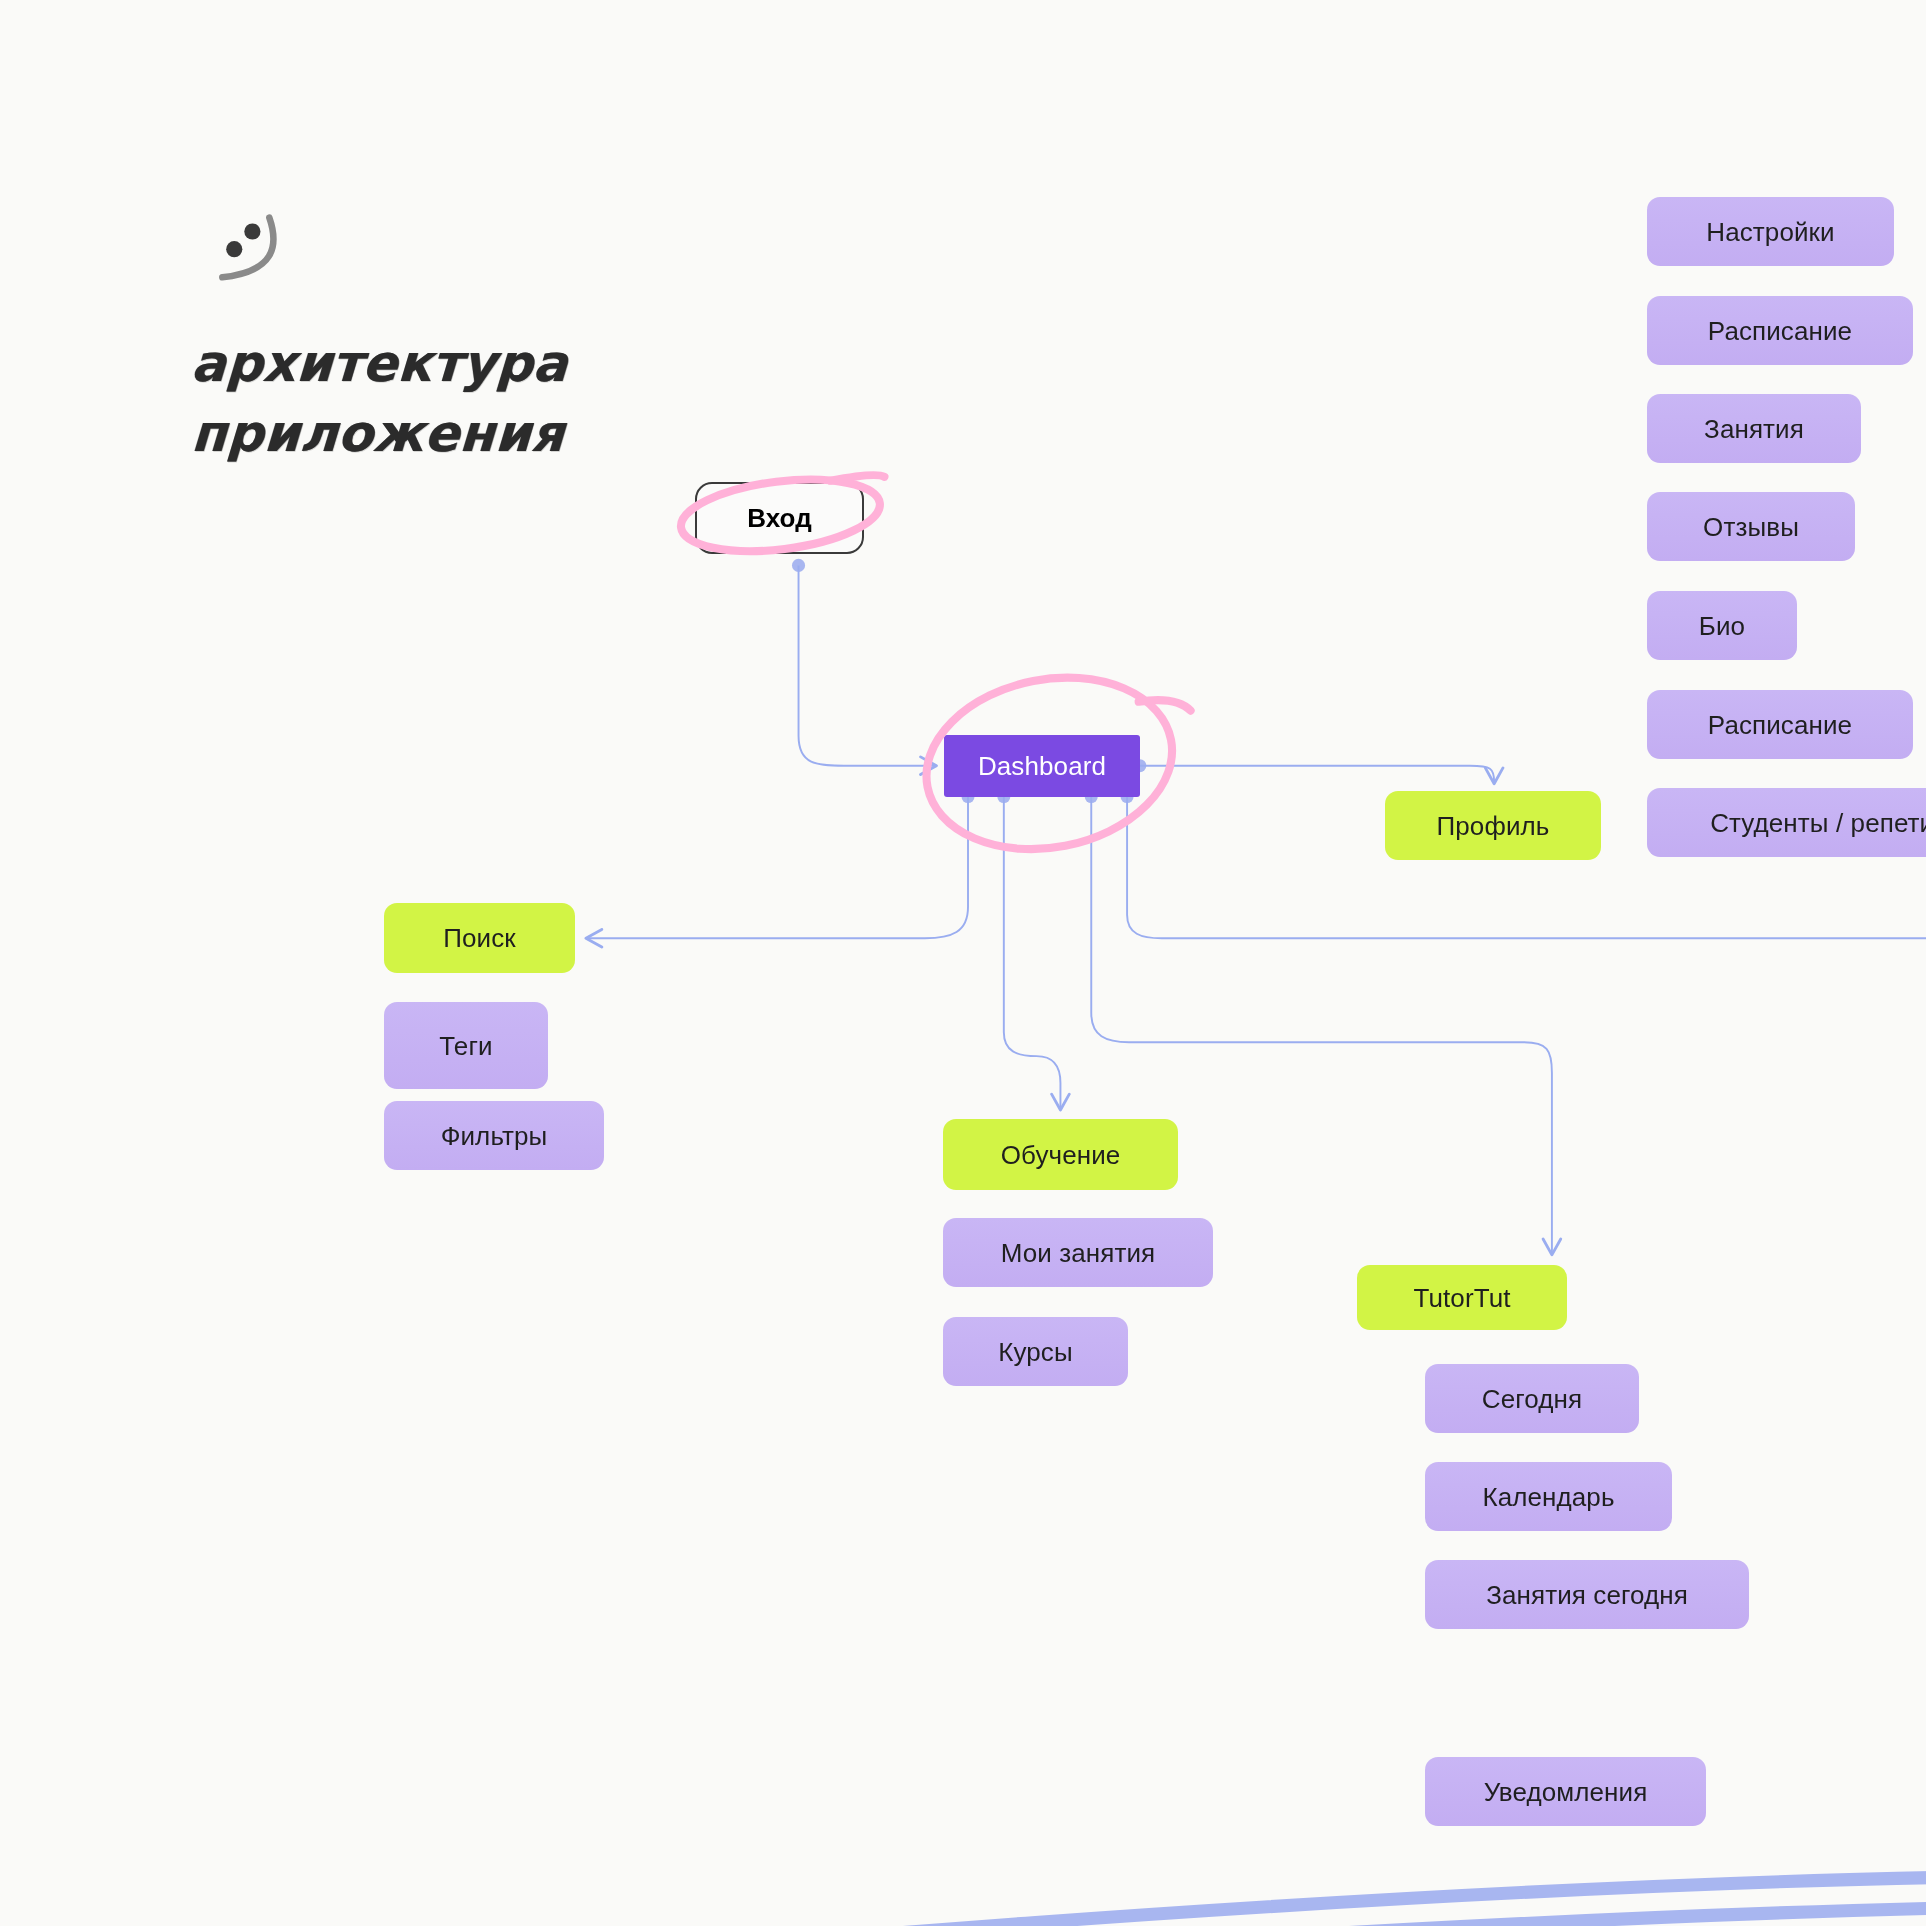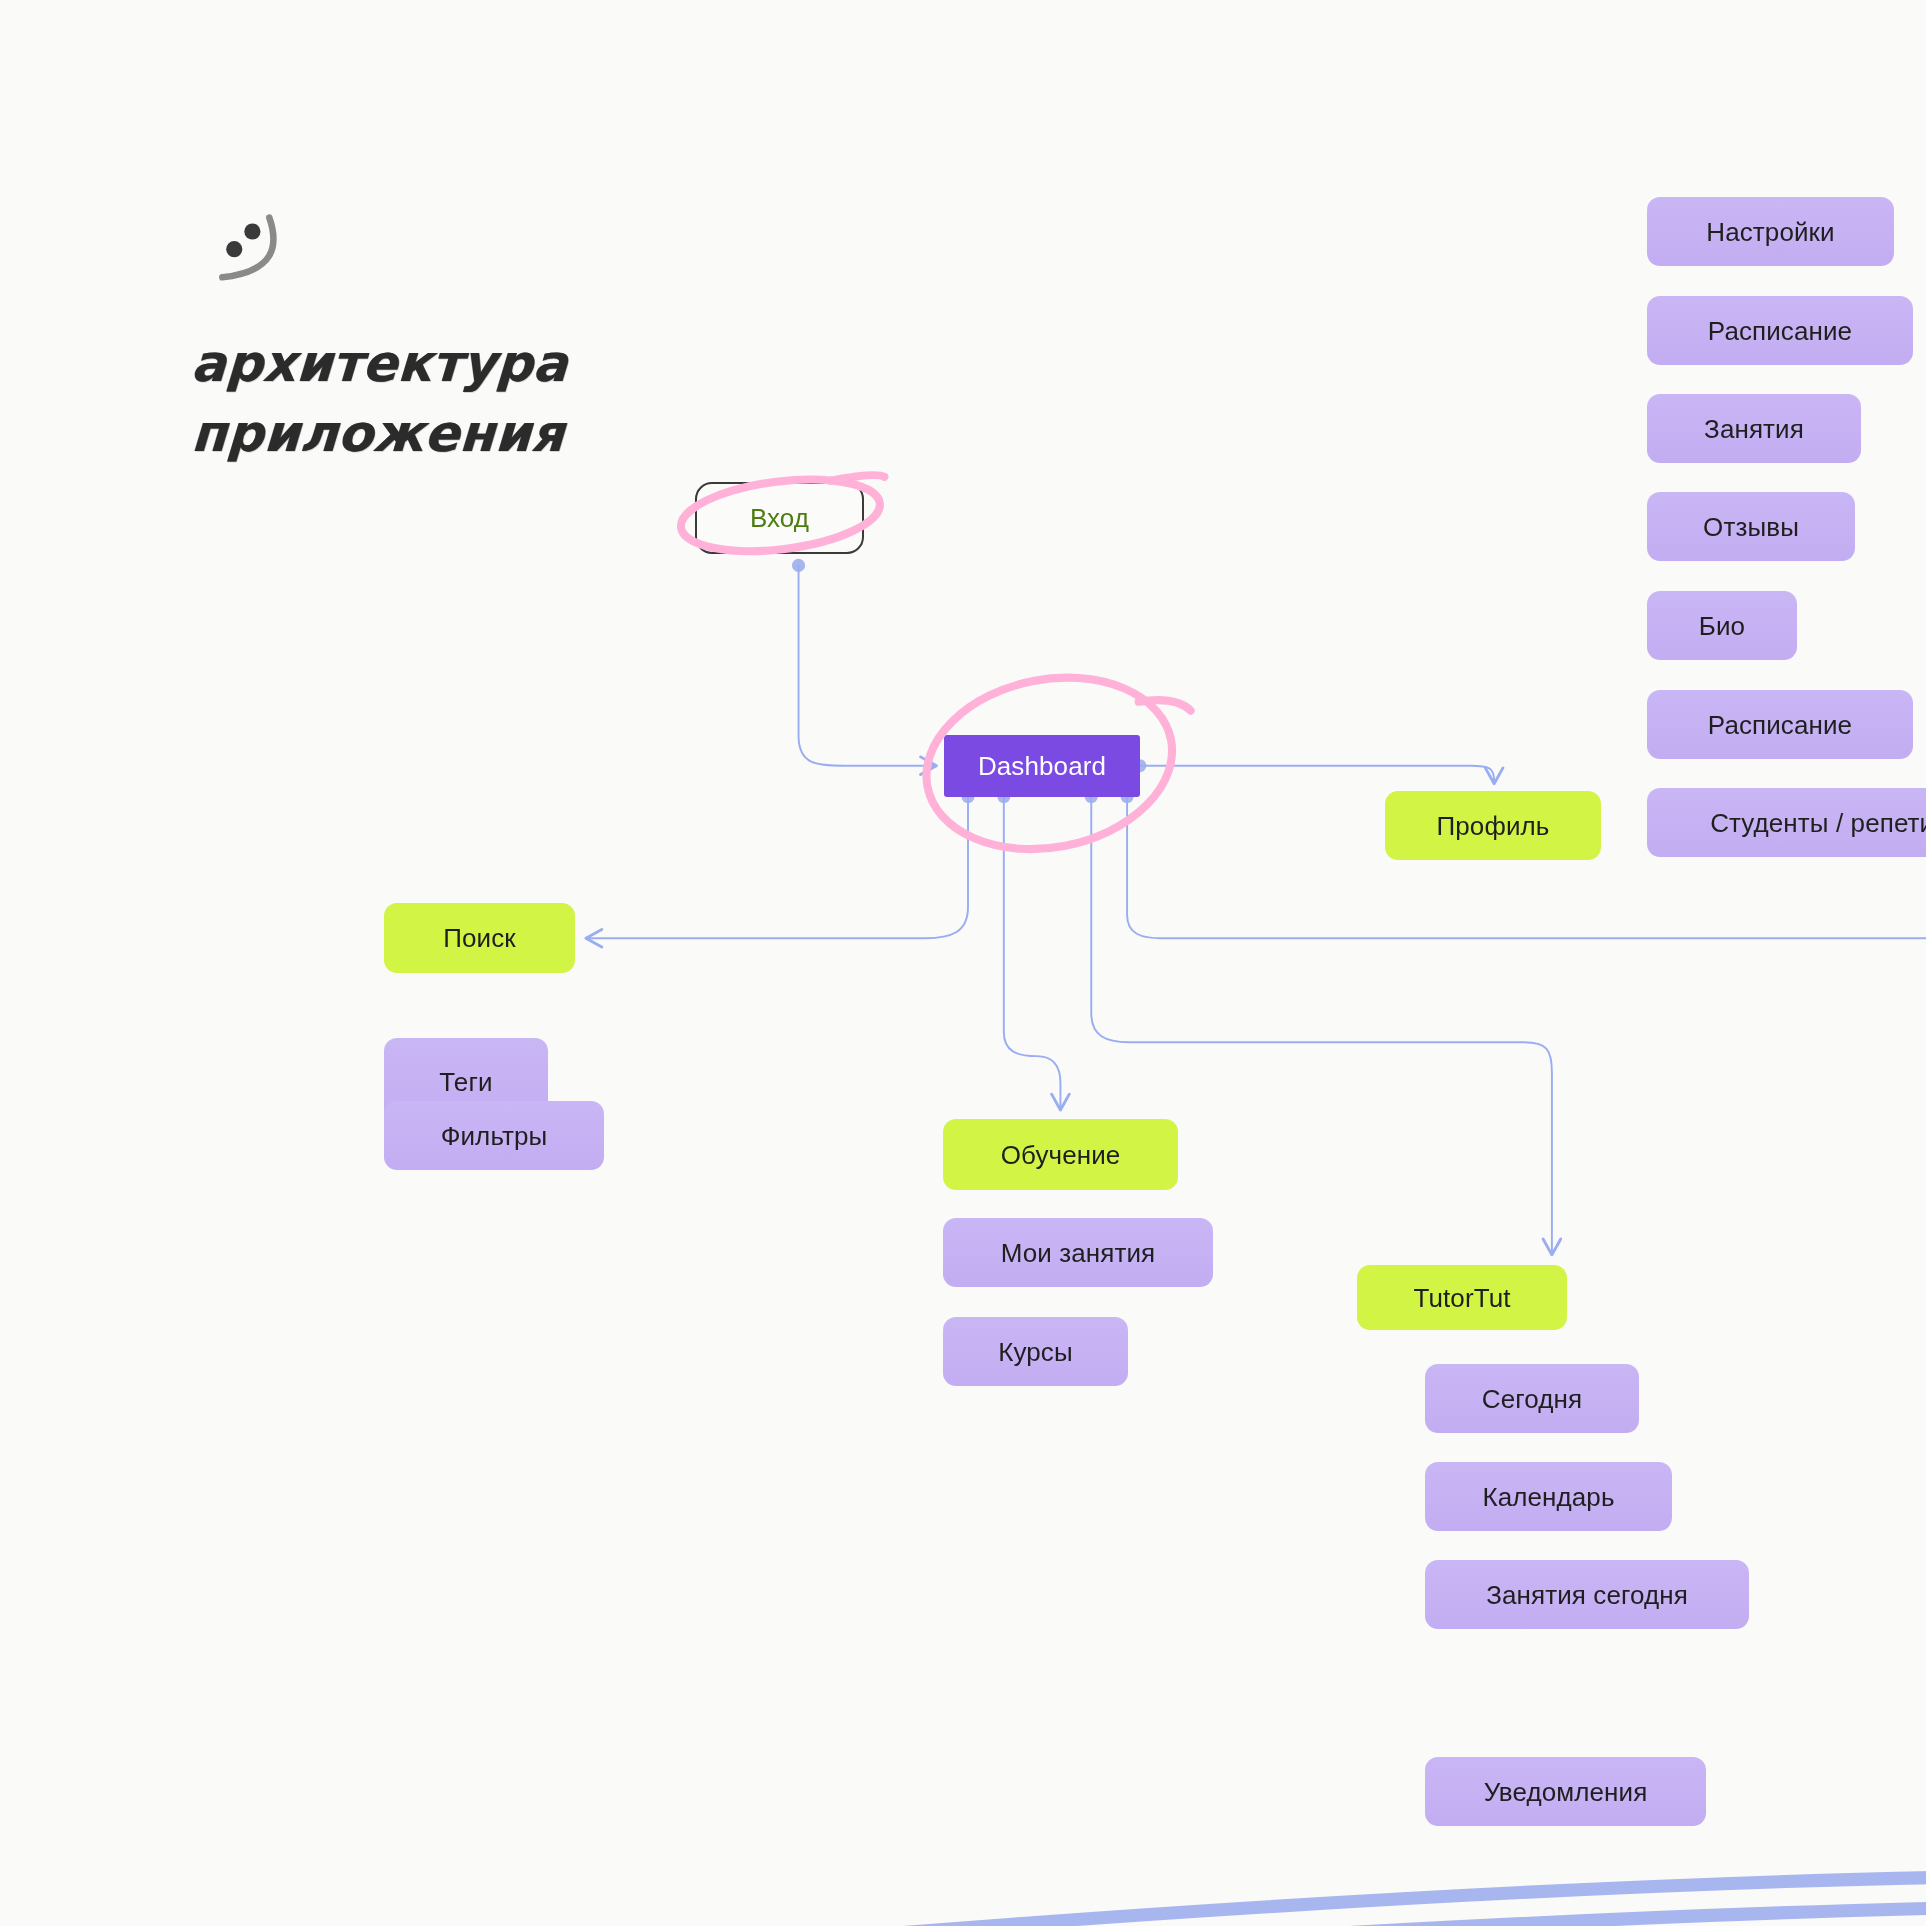--- a/index.html
+++ b/index.html
@@ -60,7 +60,8 @@
     background: #fbfbfa;
     border: 2.3px solid #3a3a3a;
     border-radius: 17px;
-    color: #4d7c0f;
+    color: #000000;
+    font-weight: bold;
   }
 
   

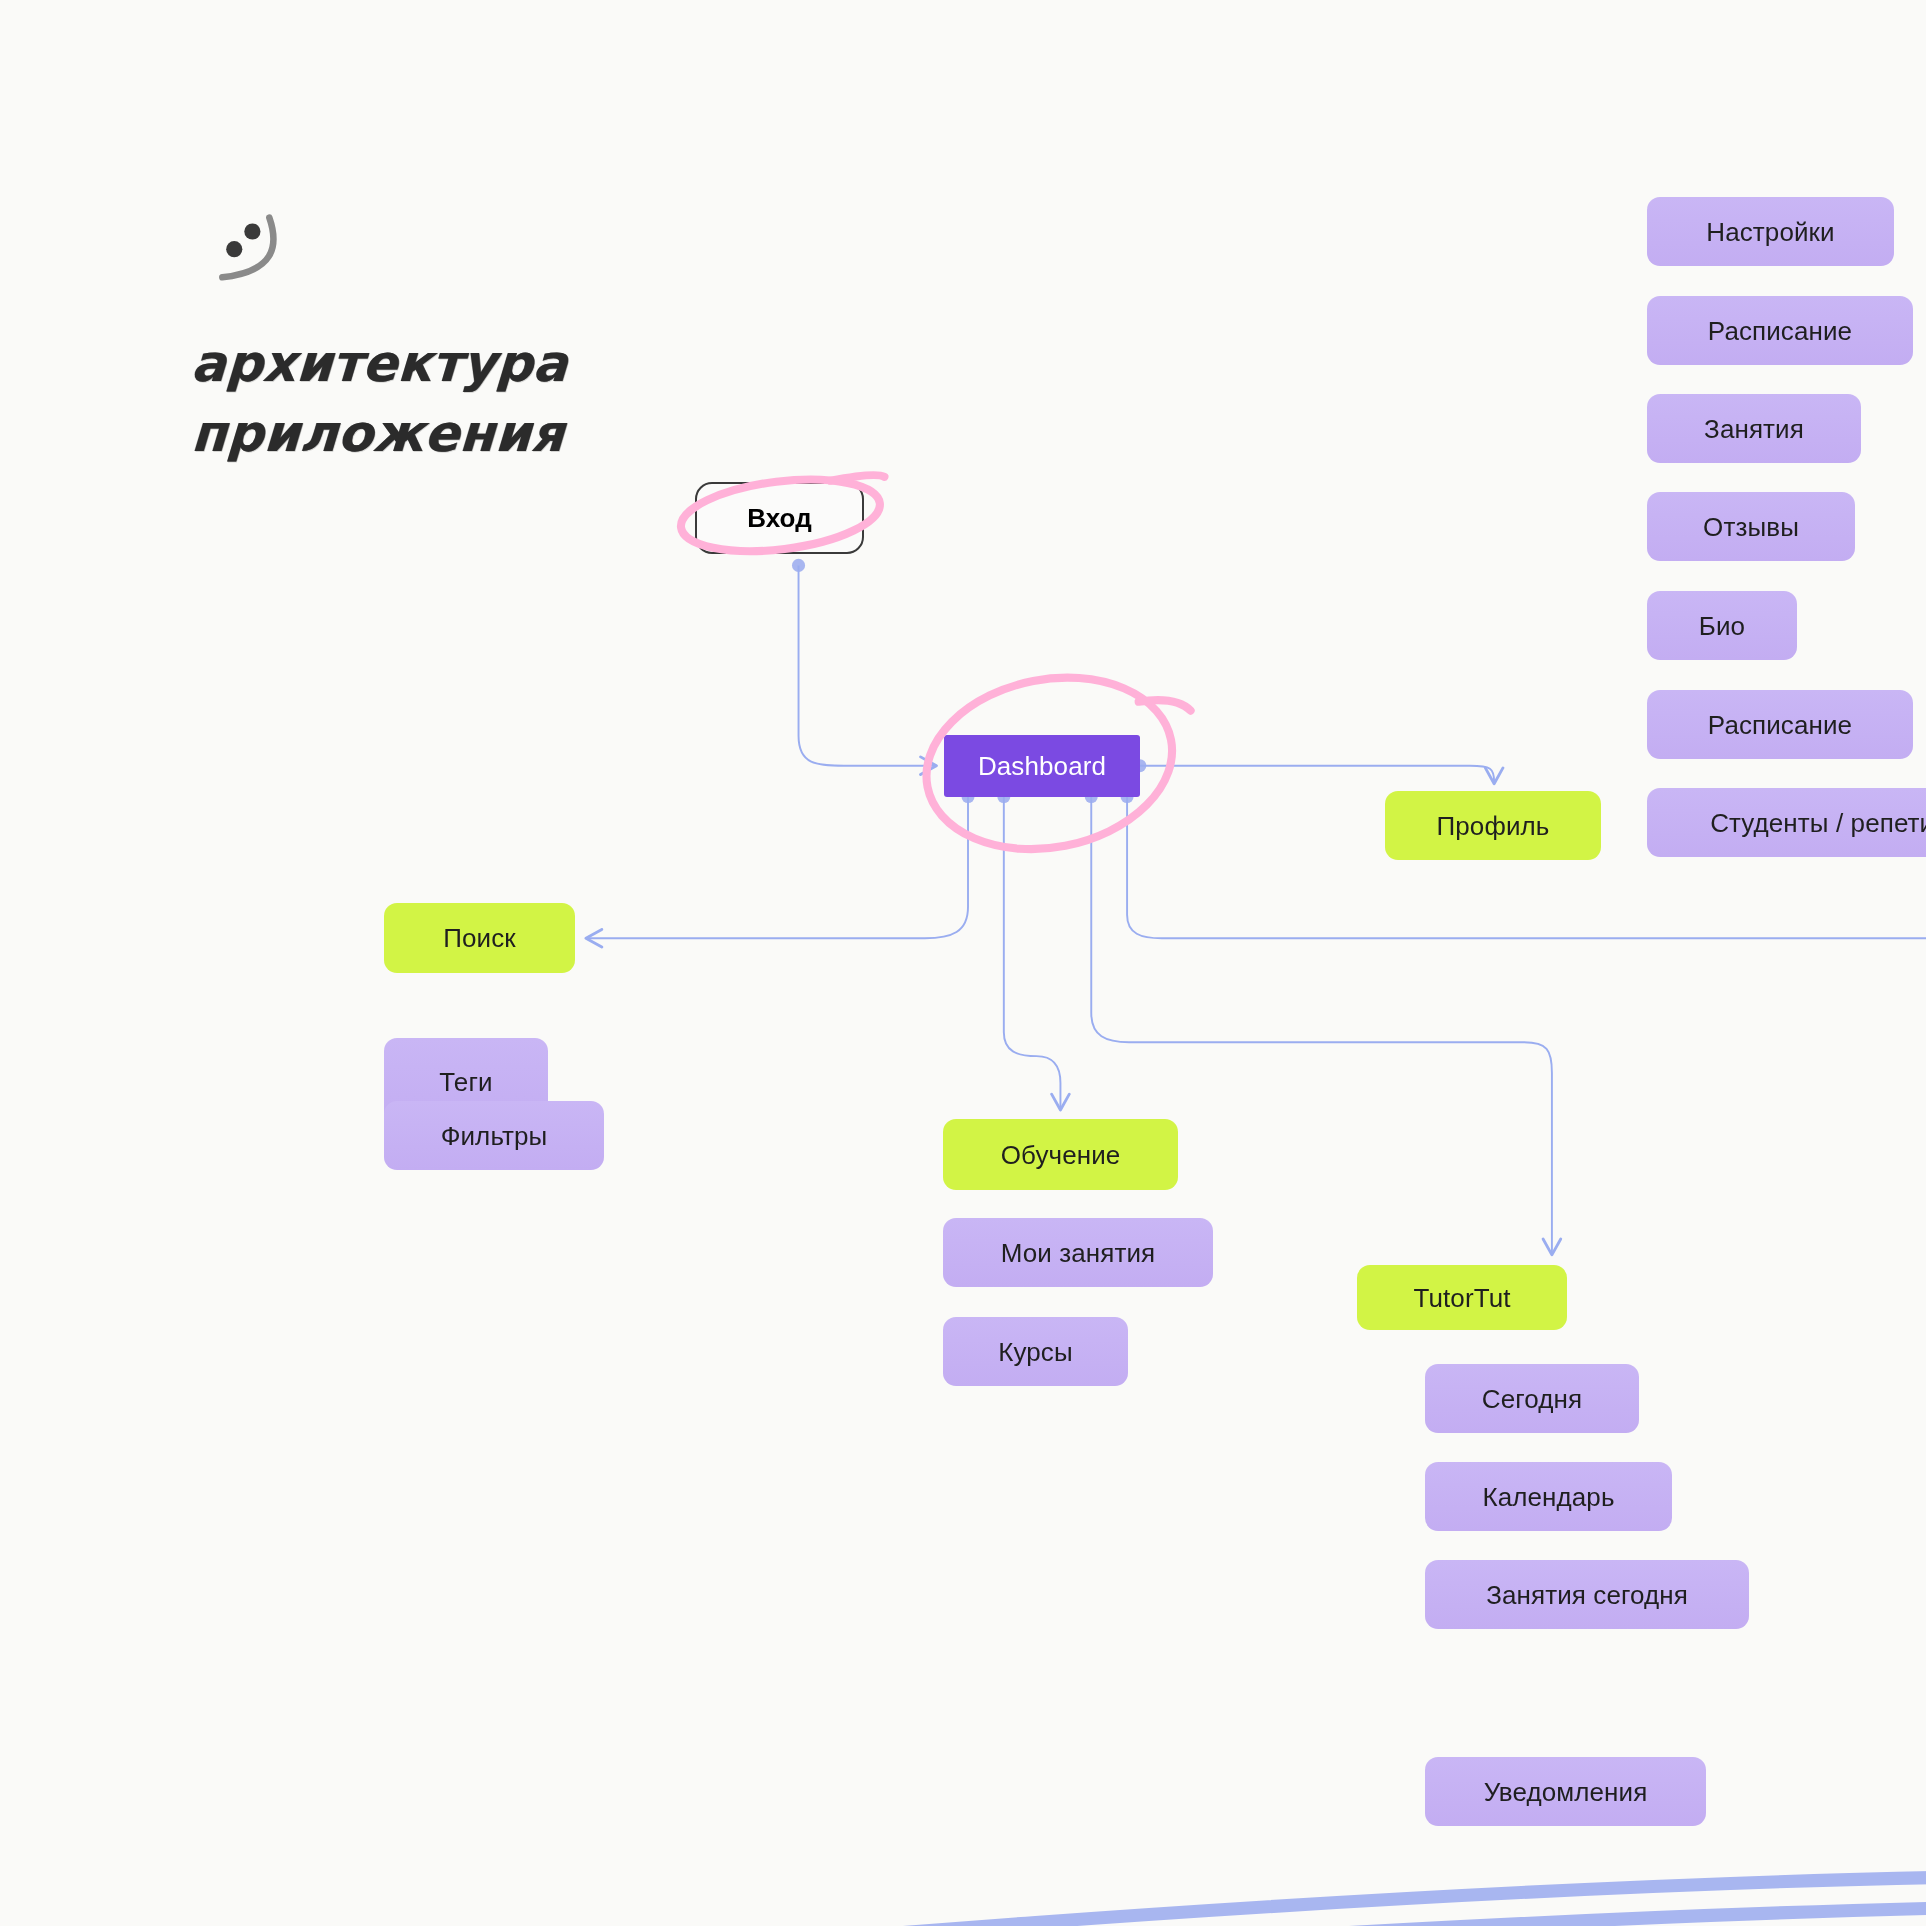--- a/index.html
+++ b/index.html
@@ -169,7 +169,7 @@
     <div class="node lime" style="left:384px; top:903px; width:191px; height:70px;">
       <span>Поиск</span>
     </div>
-    <div class="node lilac" style="left:384px; top:1002px; width:164px; height:87px;margin-top:36px;">
+    <div class="node lilac" style="left:384px; top:1002px; width:164px; height:87px;">
       <span>Теги</span>
     </div>
     <div class="node lilac" style="left:384px; top:1101px; width:220px; height:69px;">

